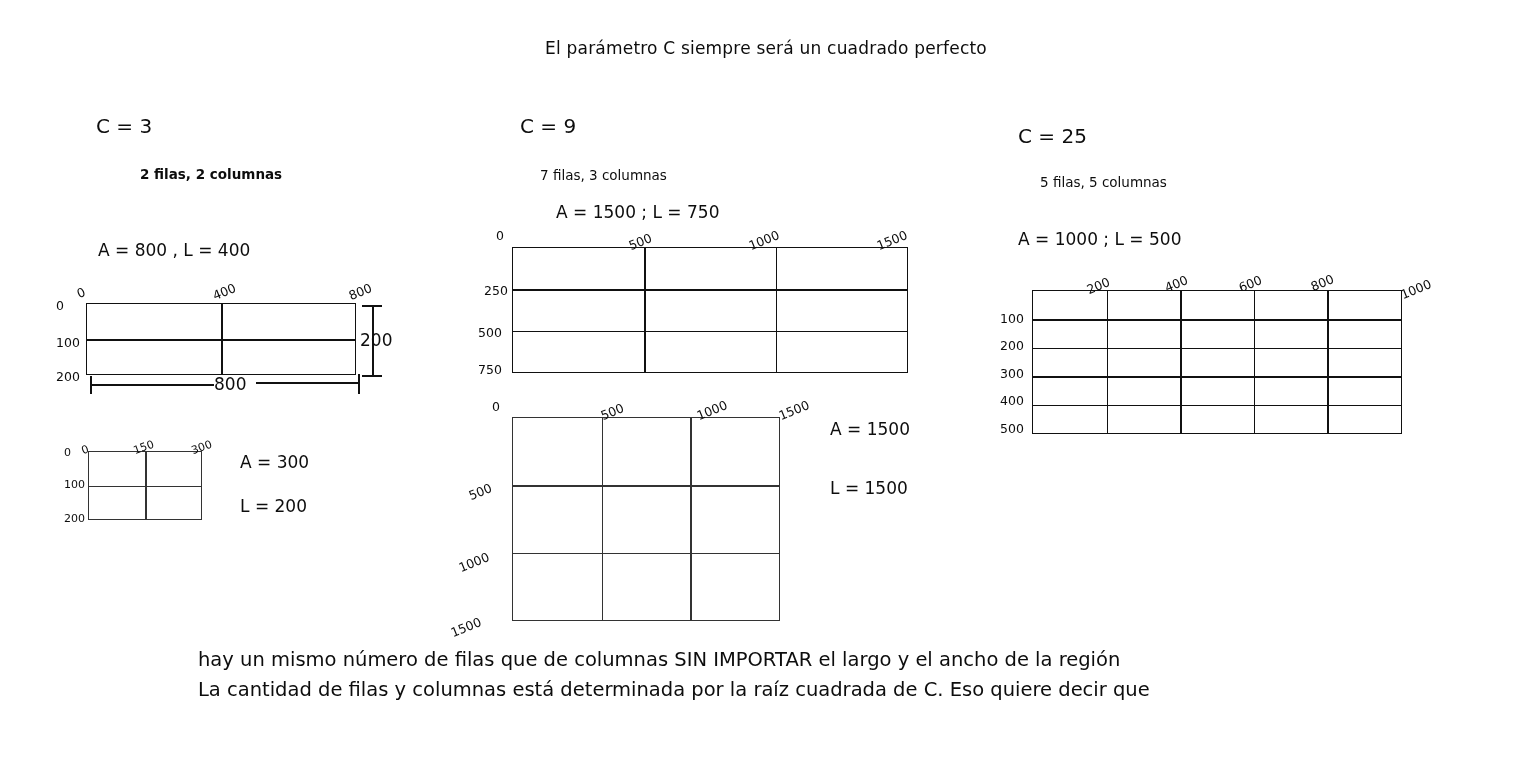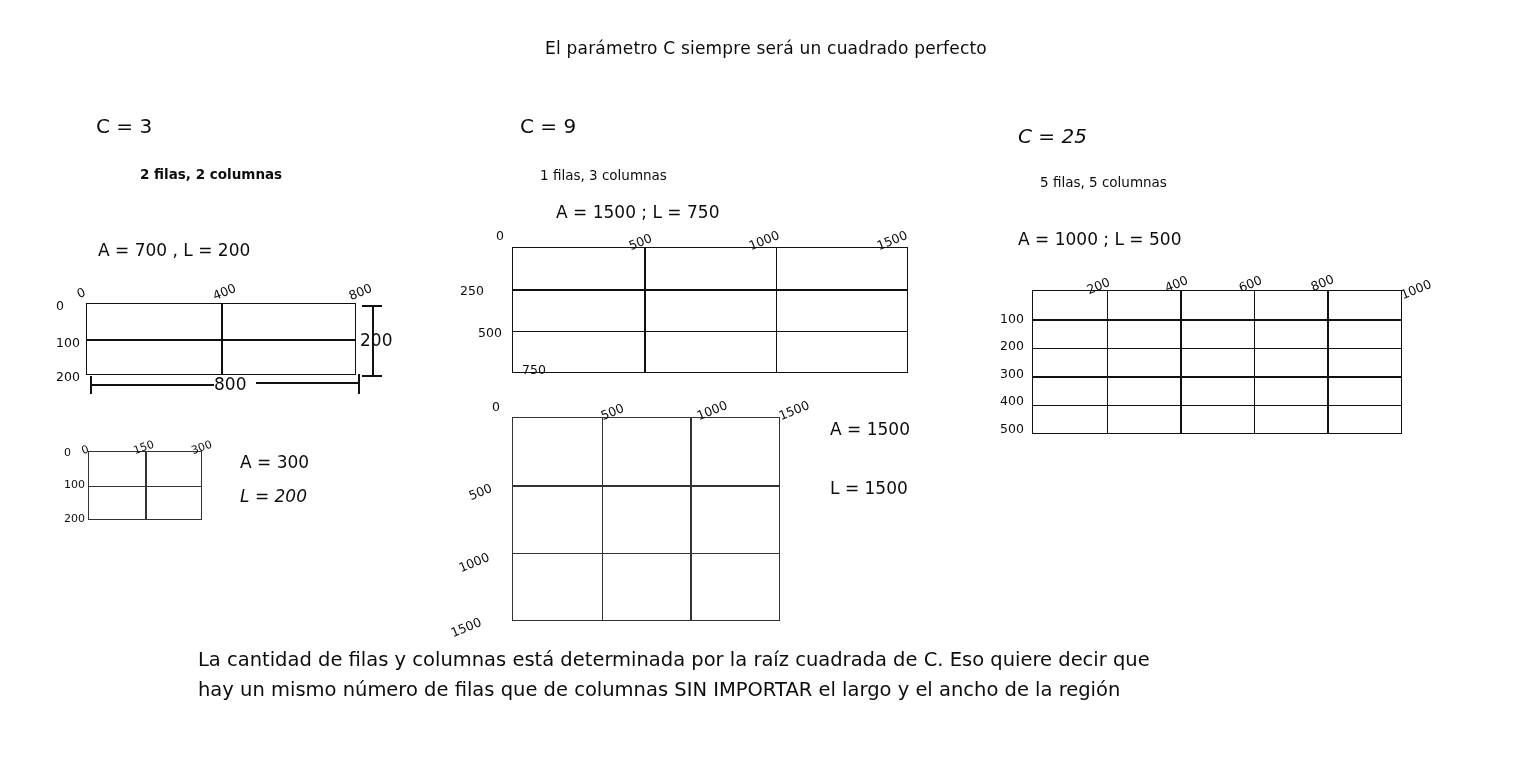--- a/index.html
+++ b/index.html
@@ -150,7 +150,7 @@
 <div class="abs hand dim-label" style="left:830px; top:419px;">A = 1500</div>
 <div class="abs hand dim-label" style="left:830px; top:478px;">L = 1500</div>
 
-<div class="abs hand case-title" style="left:1018px; top:124px;font-style:italic;">C = 25</div>
+<div class="abs hand case-title" style="left:1018px; top:124px;">C = 25</div>
 <div class="abs hand case-sub" style="left:1040px; top:174px;">5 filas, 5 columnas</div>
 <div class="abs hand dim-label" style="left:1018px; top:229px;">A = 1000 ;  L = 500</div>
 

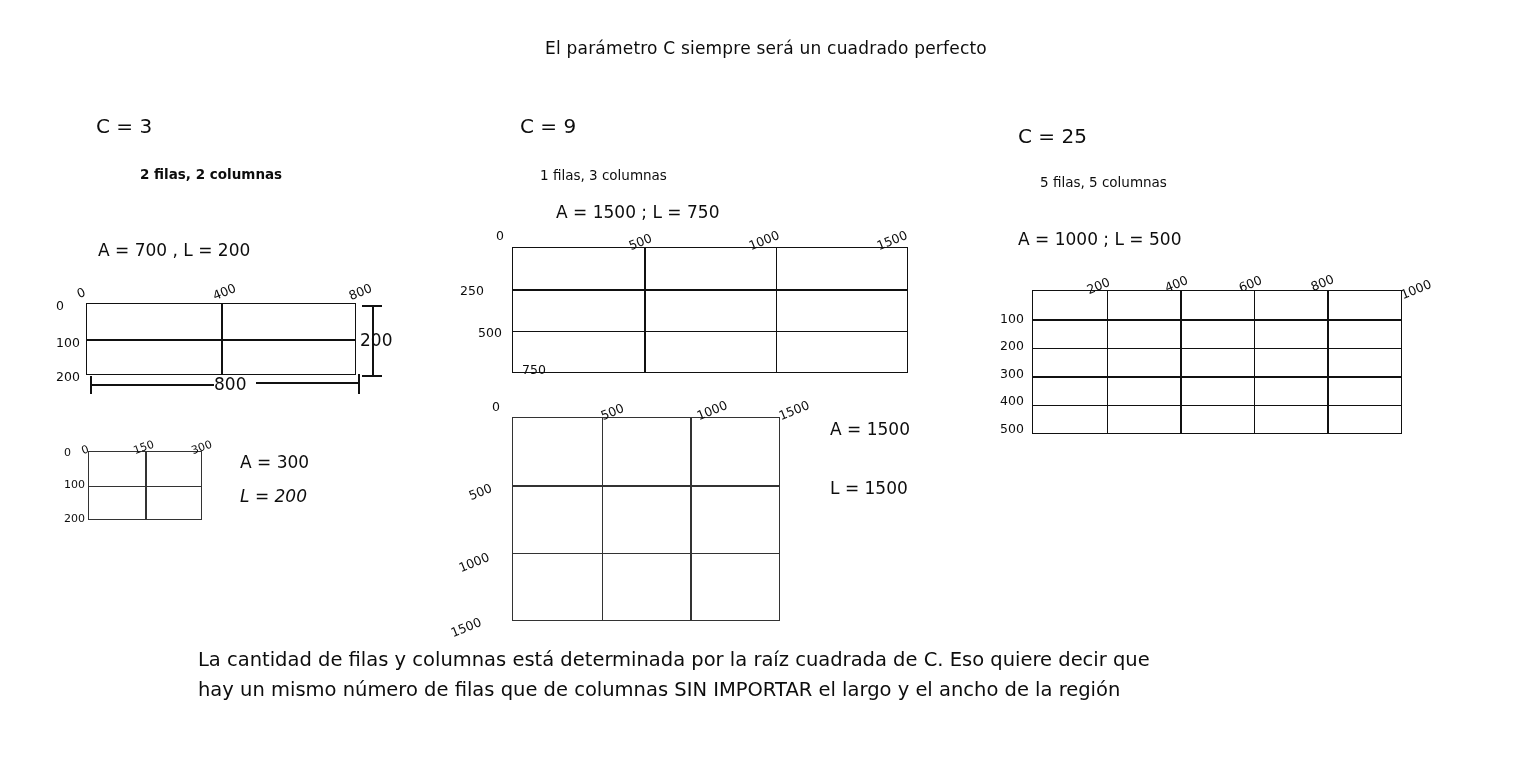--- a/index.html
+++ b/index.html
@@ -114,7 +114,7 @@
 <div class="abs hand dim-label" style="left:240px; top:486px;font-style:italic;">L = 200</div>
 
 <div class="abs hand case-title" style="left:520px; top:114px;">C = 9</div>
-<div class="abs hand case-sub" style="left:540px; top:167px;">1 filas, 3 columnas</div>
+<div class="abs hand case-sub" style="left:540px; top:167px;">7 filas, 3 columnas</div>
 
 <div class="abs hand dim-label" style="left:556px; top:202px;">A = 1500 ;  L = 750</div>
 

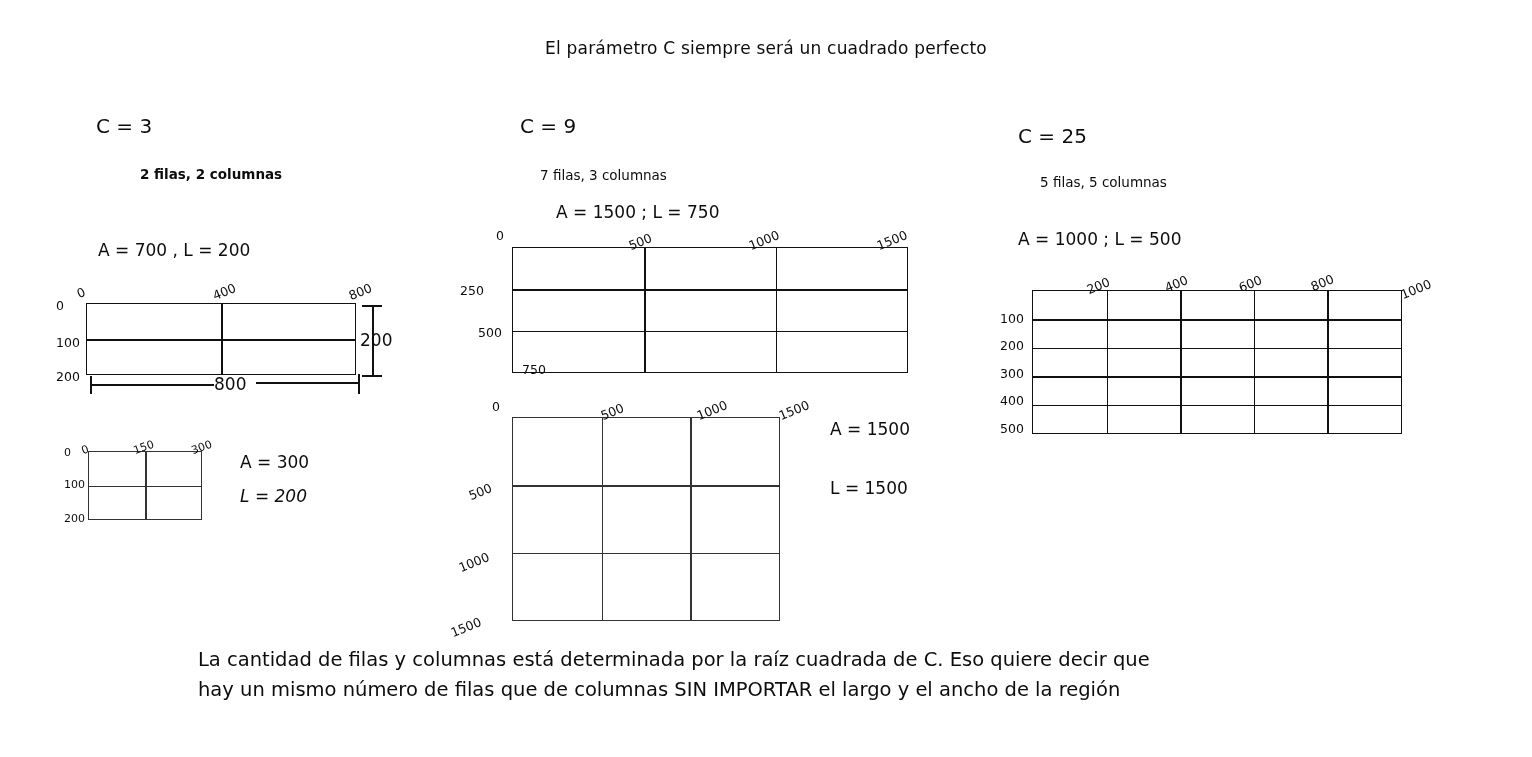--- a/index.html
+++ b/index.html
@@ -73,7 +73,7 @@
 <div class="abs hand case-title" style="left:96px; top:114px;">C = 3</div>
 <div class="abs hand case-sub" style="left:140px; top:166px;font-weight:bold;">2 filas, 2 columnas</div>
 
-<div class="abs hand dim-label" style="left:98px; top:240px;">A = 700 ,  L = 200</div>
+<div class="abs hand dim-label" style="left:98px; top:240px;">A = 800 ,  L = 400</div>
 
 <div class="grid" id="grid-c4-a" style="left:86px; top:303px; width:270px; height:72px;">
   <div class="vline" style="left:50%;"></div>

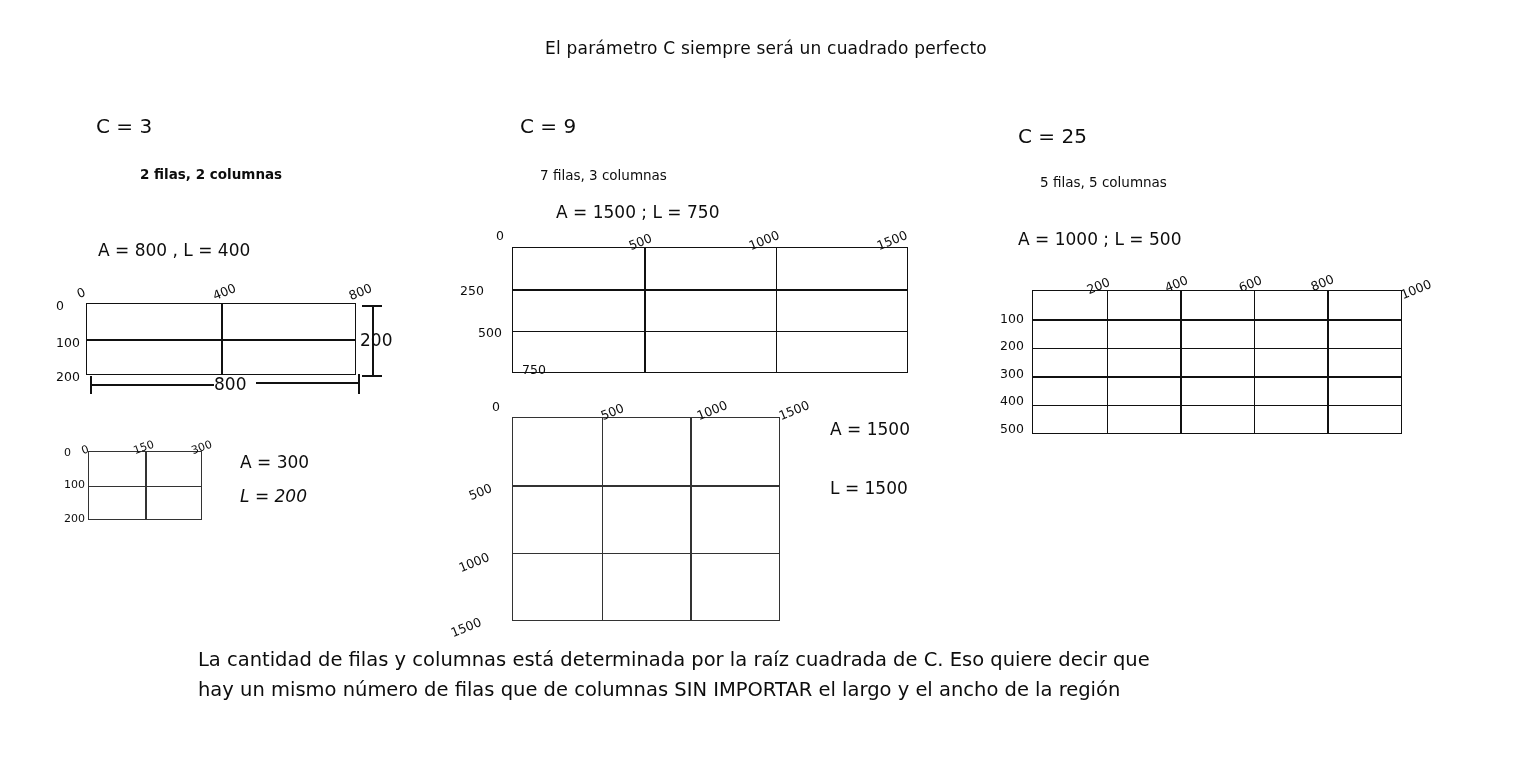--- a/index.html
+++ b/index.html
@@ -129,7 +129,7 @@
 <div class="abs hand tick tick-rot" style="left:752px; top:238px;">1000</div>
 <div class="abs hand tick tick-rot" style="left:880px; top:238px;">1500</div>
 
-<div class="abs hand tick" style="left:460px; top:283px;text-align:right;">250</div>
+<div class="abs hand tick" style="left:484px; top:283px;text-align:right;">250</div>
 <div class="abs hand tick" style="left:478px; top:325px;">500</div>
 <div class="abs hand tick" style="left:478px; top:362px;margin-left:44px;">750</div>
 

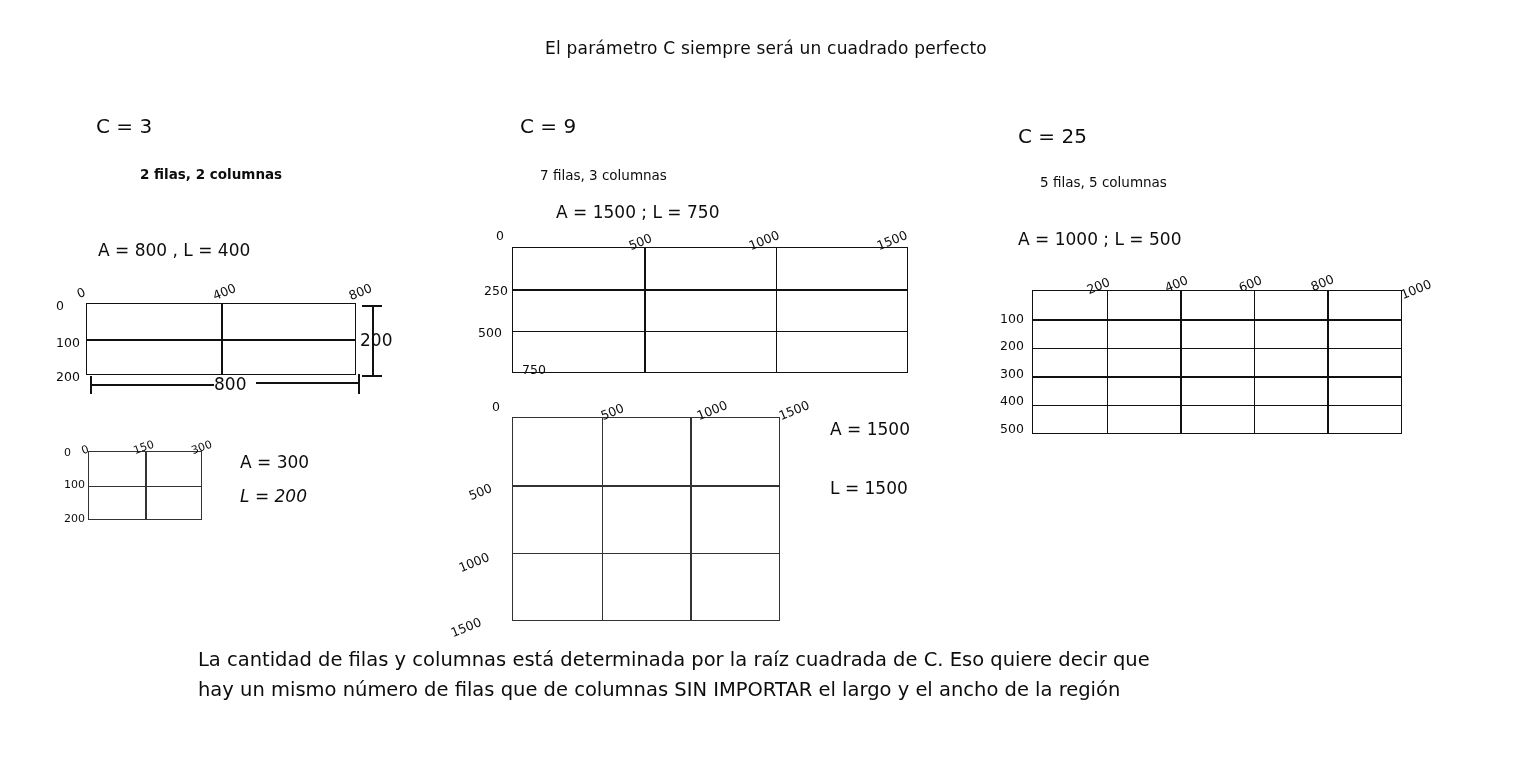--- a/index.html
+++ b/index.html
@@ -131,7 +131,7 @@
 
 <div class="abs hand tick" style="left:484px; top:283px;text-align:right;">250</div>
 <div class="abs hand tick" style="left:478px; top:325px;">500</div>
-<div class="abs hand tick" style="left:478px; top:362px;margin-left:44px;">750</div>
+<div class="abs hand tick" style="left:478px; top:362px;">750</div>
 
 <div class="grid thin" id="grid-c9-b" style="left:512px; top:417px; width:268px; height:204px;">
   <div class="vline" style="left:33.33%;"></div>

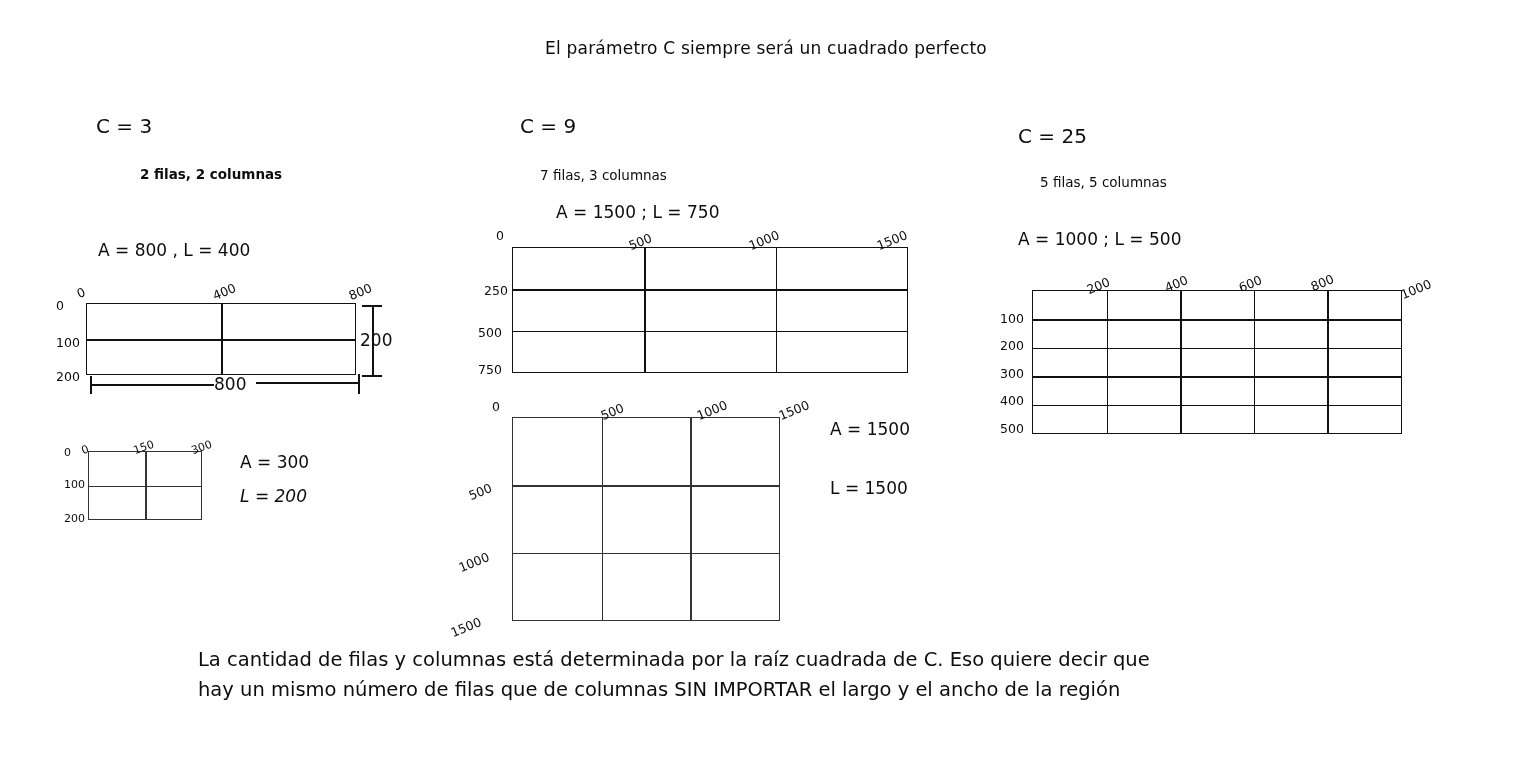--- a/index.html
+++ b/index.html
@@ -111,7 +111,7 @@
 <div class="abs hand tick-sm" style="left:64px; top:512px;">200</div>
 
 <div class="abs hand dim-label" style="left:240px; top:452px;">A = 300</div>
-<div class="abs hand dim-label" style="left:240px; top:486px;font-style:italic;">L = 200</div>
+<div class="abs hand dim-label" style="left:240px; top:496px;">L = 200</div>
 
 <div class="abs hand case-title" style="left:520px; top:114px;">C = 9</div>
 <div class="abs hand case-sub" style="left:540px; top:167px;">7 filas, 3 columnas</div>

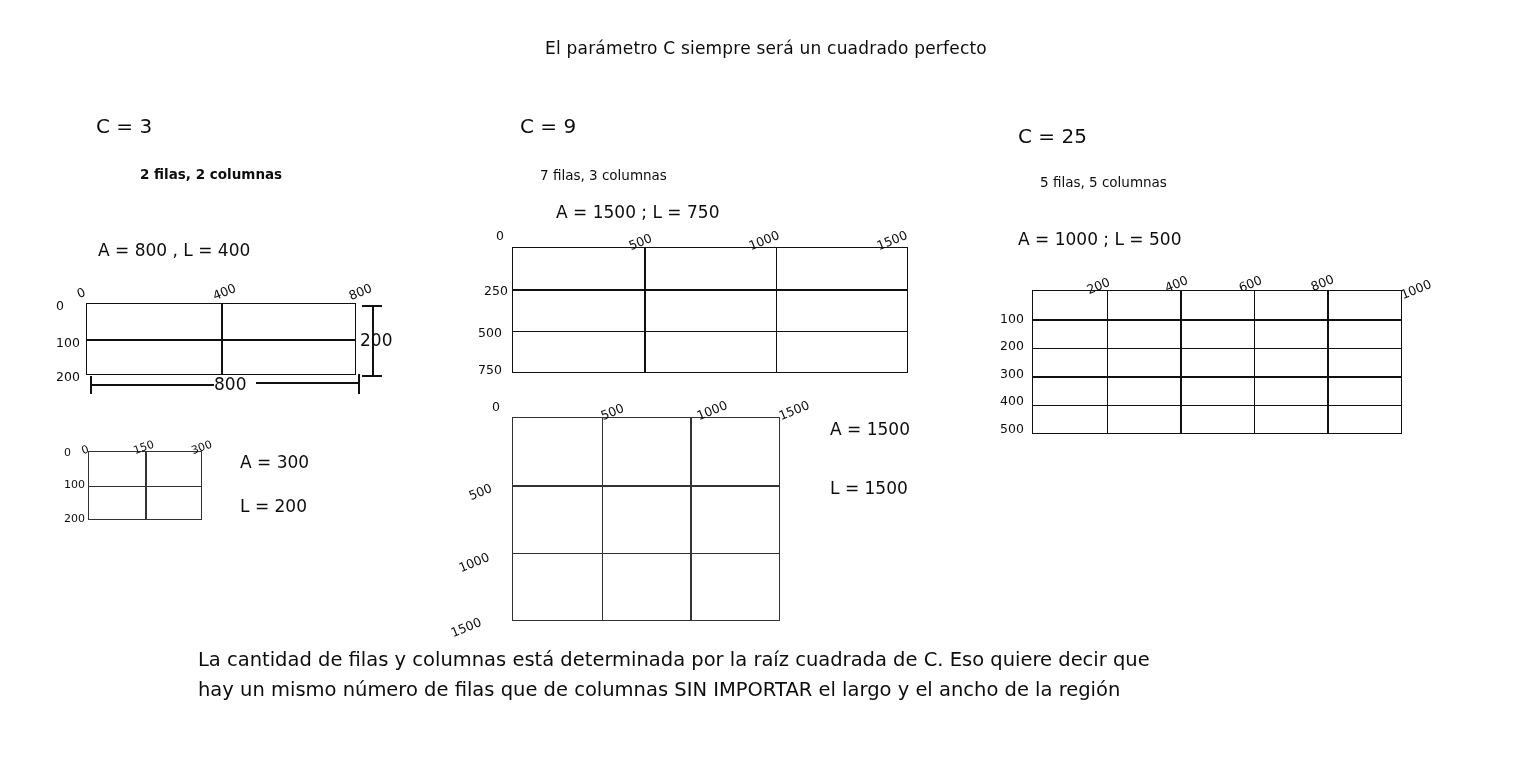--- a/index.html
+++ b/index.html
@@ -177,8 +177,8 @@
 <div class="abs hand tick" style="left:1000px; top:421px;">500</div>
 
 <div class="abs hand" id="bottom-caption">
+  <div>hay un mismo número de filas que de columnas SIN IMPORTAR el largo y el ancho de la región</div>
   <div>La cantidad de filas y columnas está determinada por la raíz cuadrada de C. Eso quiere decir que</div>
-  <div>hay un mismo número de filas que de columnas SIN IMPORTAR el largo y el ancho de la región</div>
 </div>
 
 </body></html>

